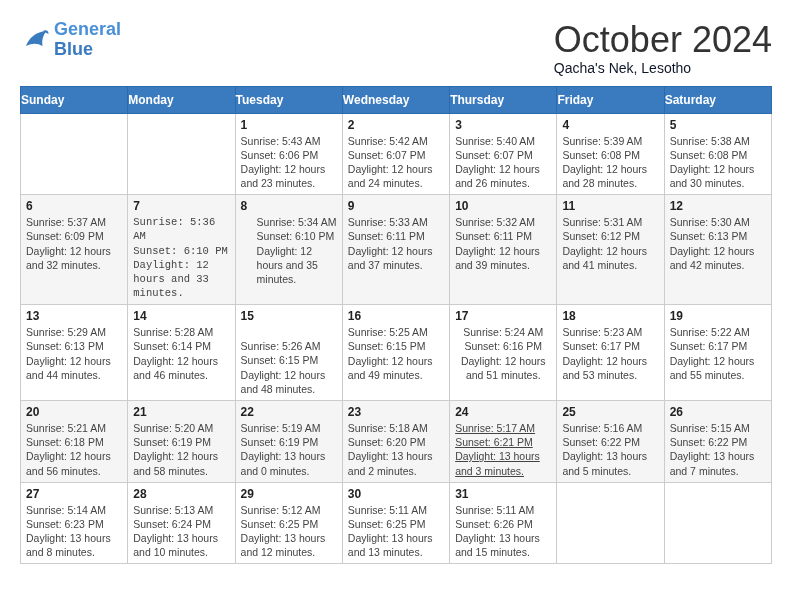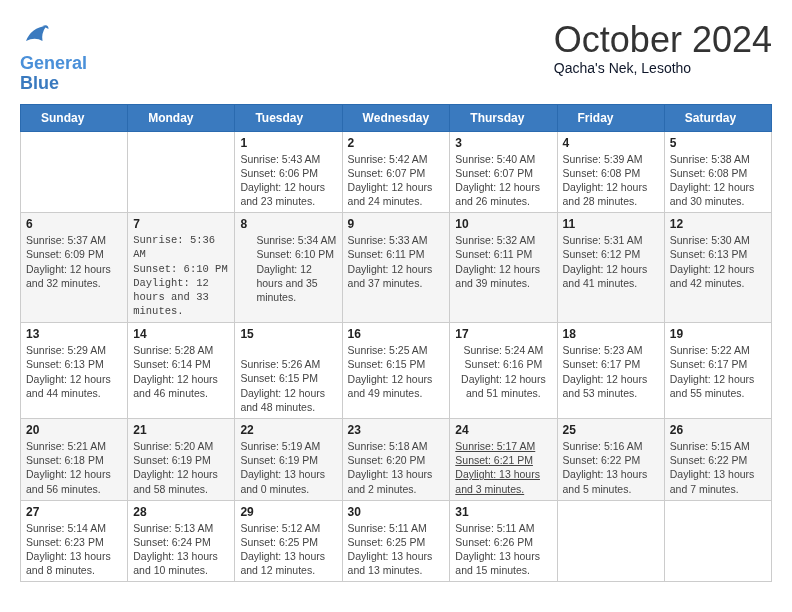--- a/index.html
+++ b/index.html
@@ -18,8 +18,8 @@
     }
     .logo {
       display: flex;
+      align-items: center;
       gap: 4px;
-      flex-direction: column;
     }
     .logo-text {
       font-size: 18px;

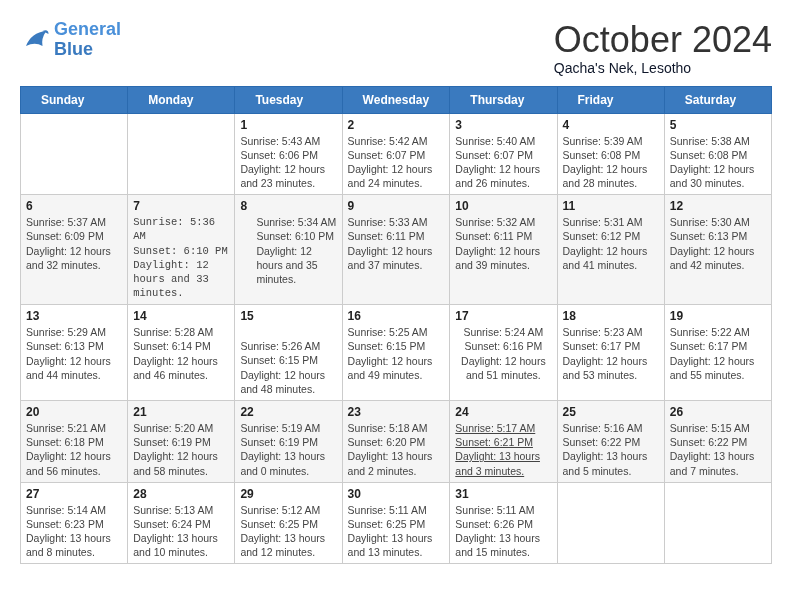--- a/index.html
+++ b/index.html
@@ -54,7 +54,7 @@
     .calendar thead tr th {
       background-color: #3a7abf;
       color: #fff;
-      padding: 6px 20px;
+      padding: 6px 0;
       text-align: left;
       font-size: 12px;
       font-weight: bold;

